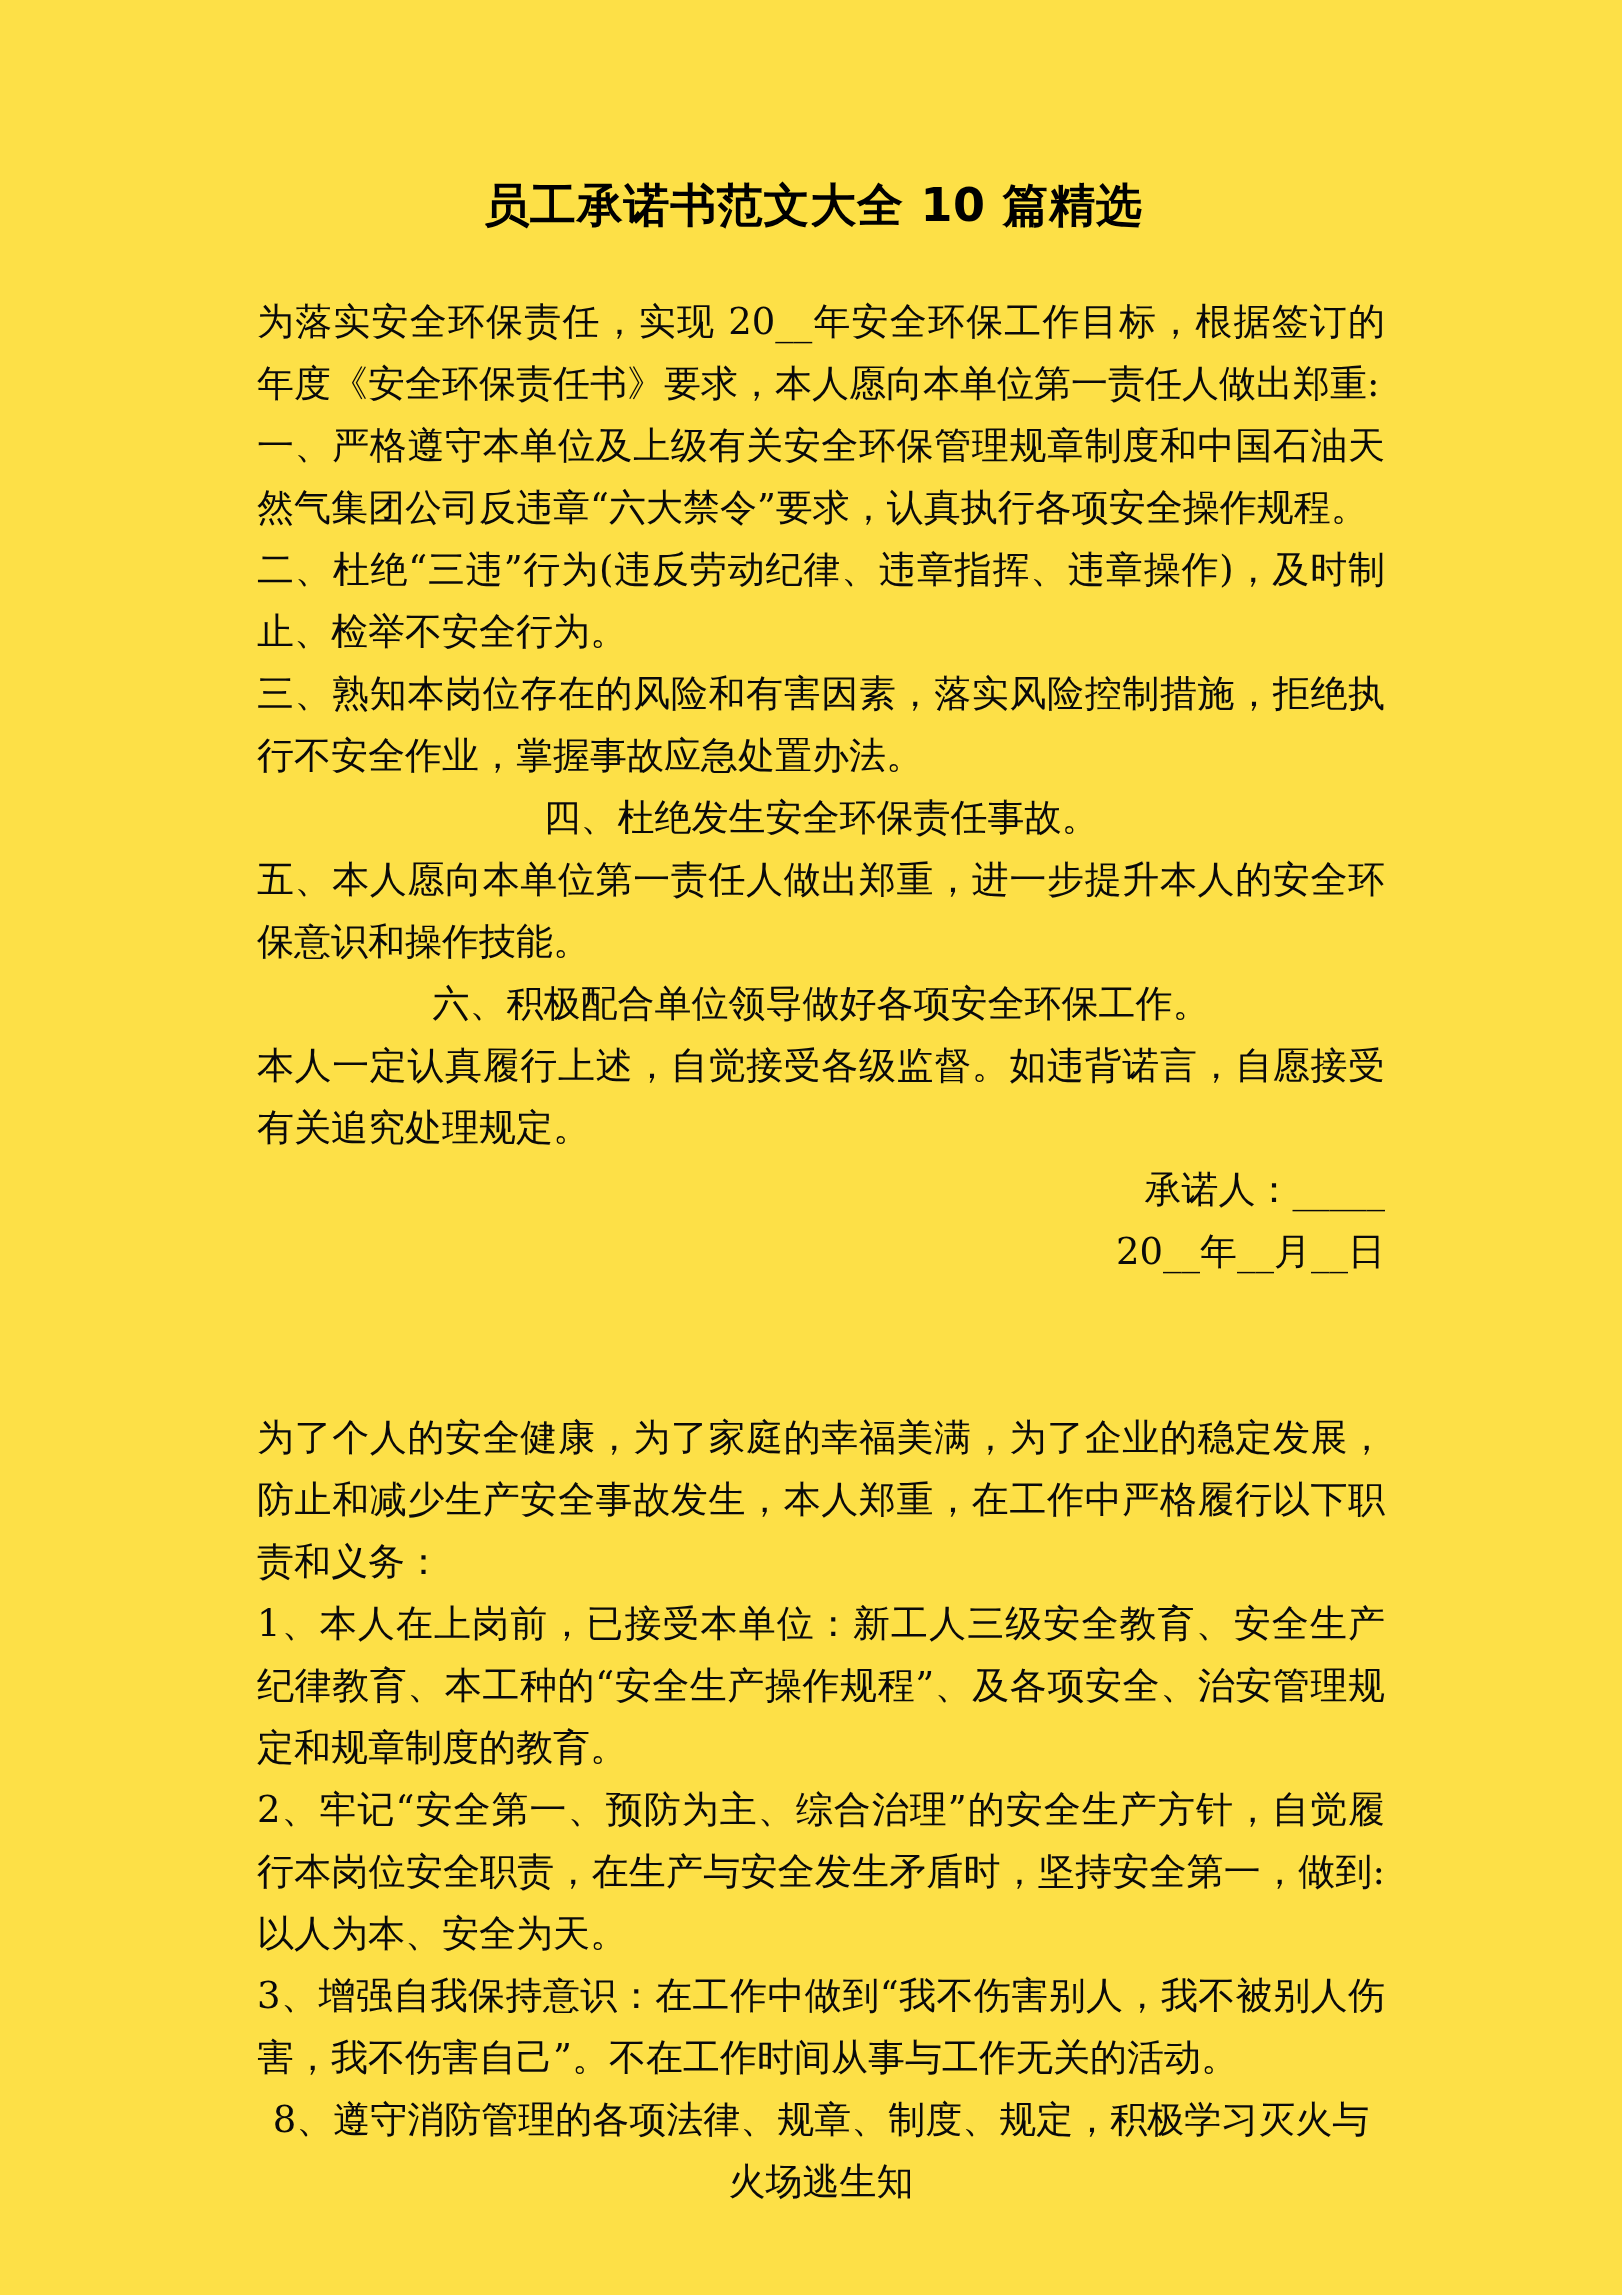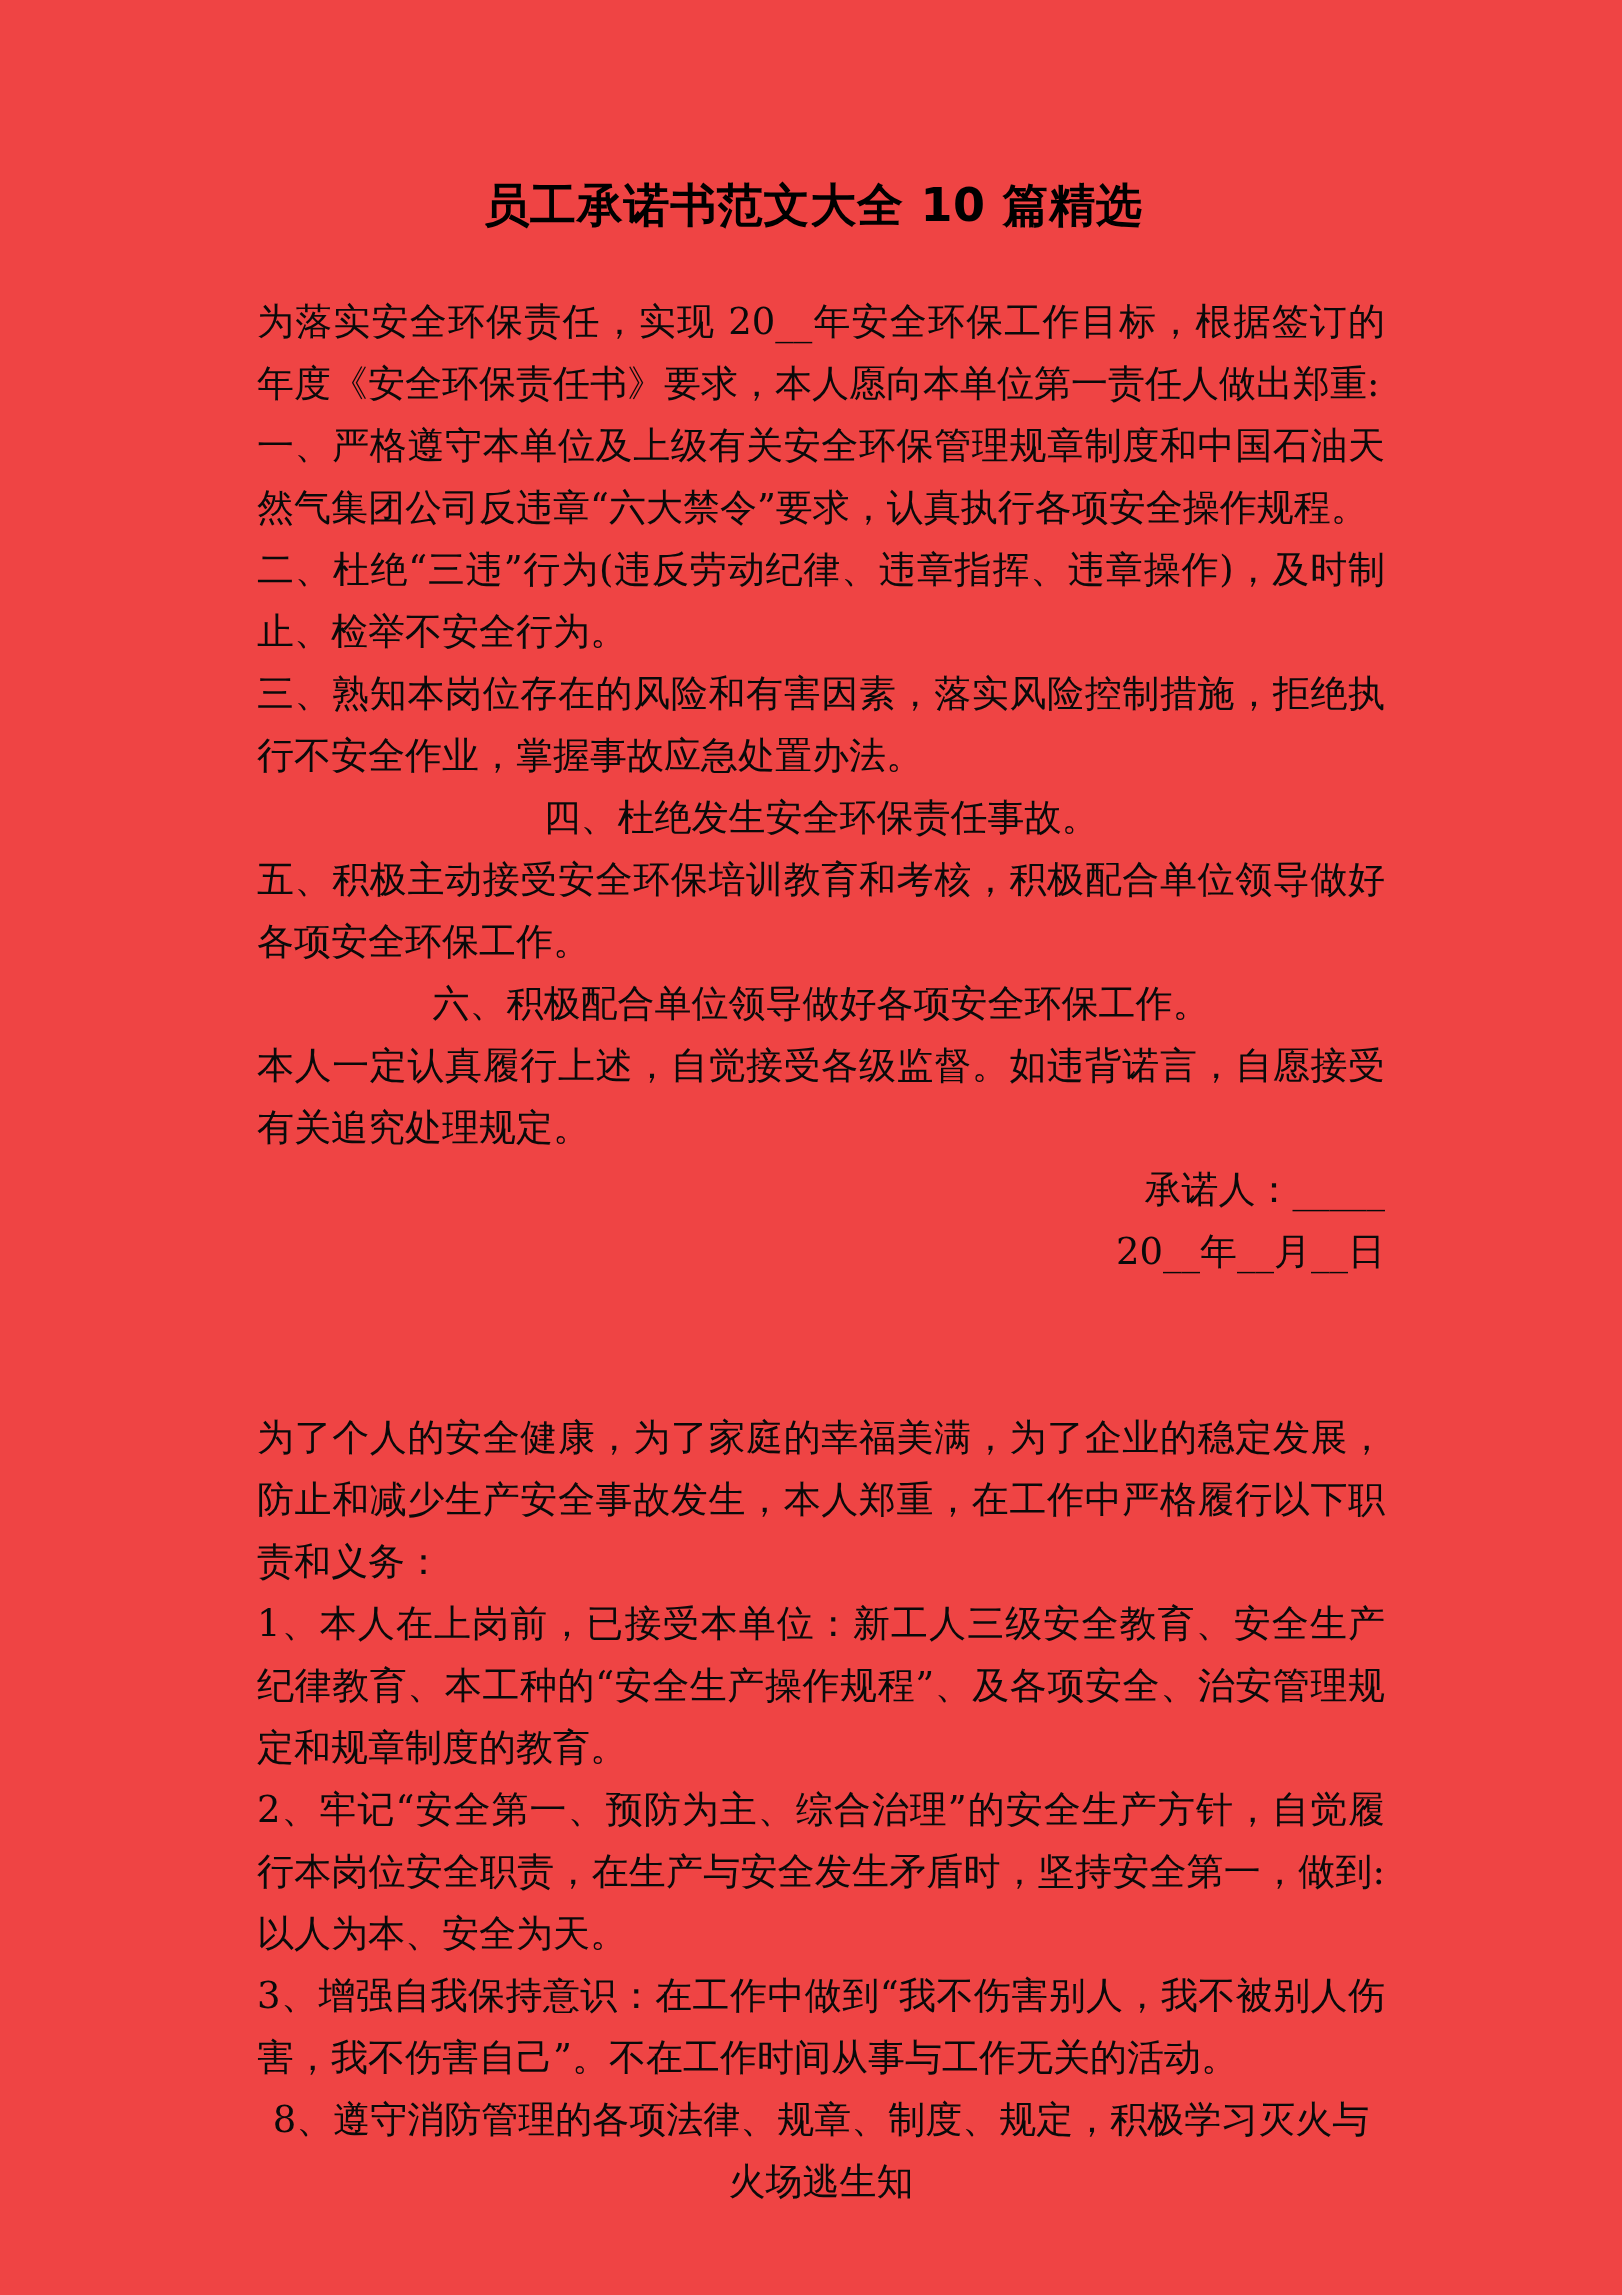--- a/index.html
+++ b/index.html
@@ -13,7 +13,7 @@
     position: relative;
     width: 1623px;
     height: 2295px;
-    background: #ef4444;
+    background: #fde047;
     overflow: hidden;
     box-sizing: border-box;
     font-family: "DejaVu Serif", "Liberation Serif", serif;

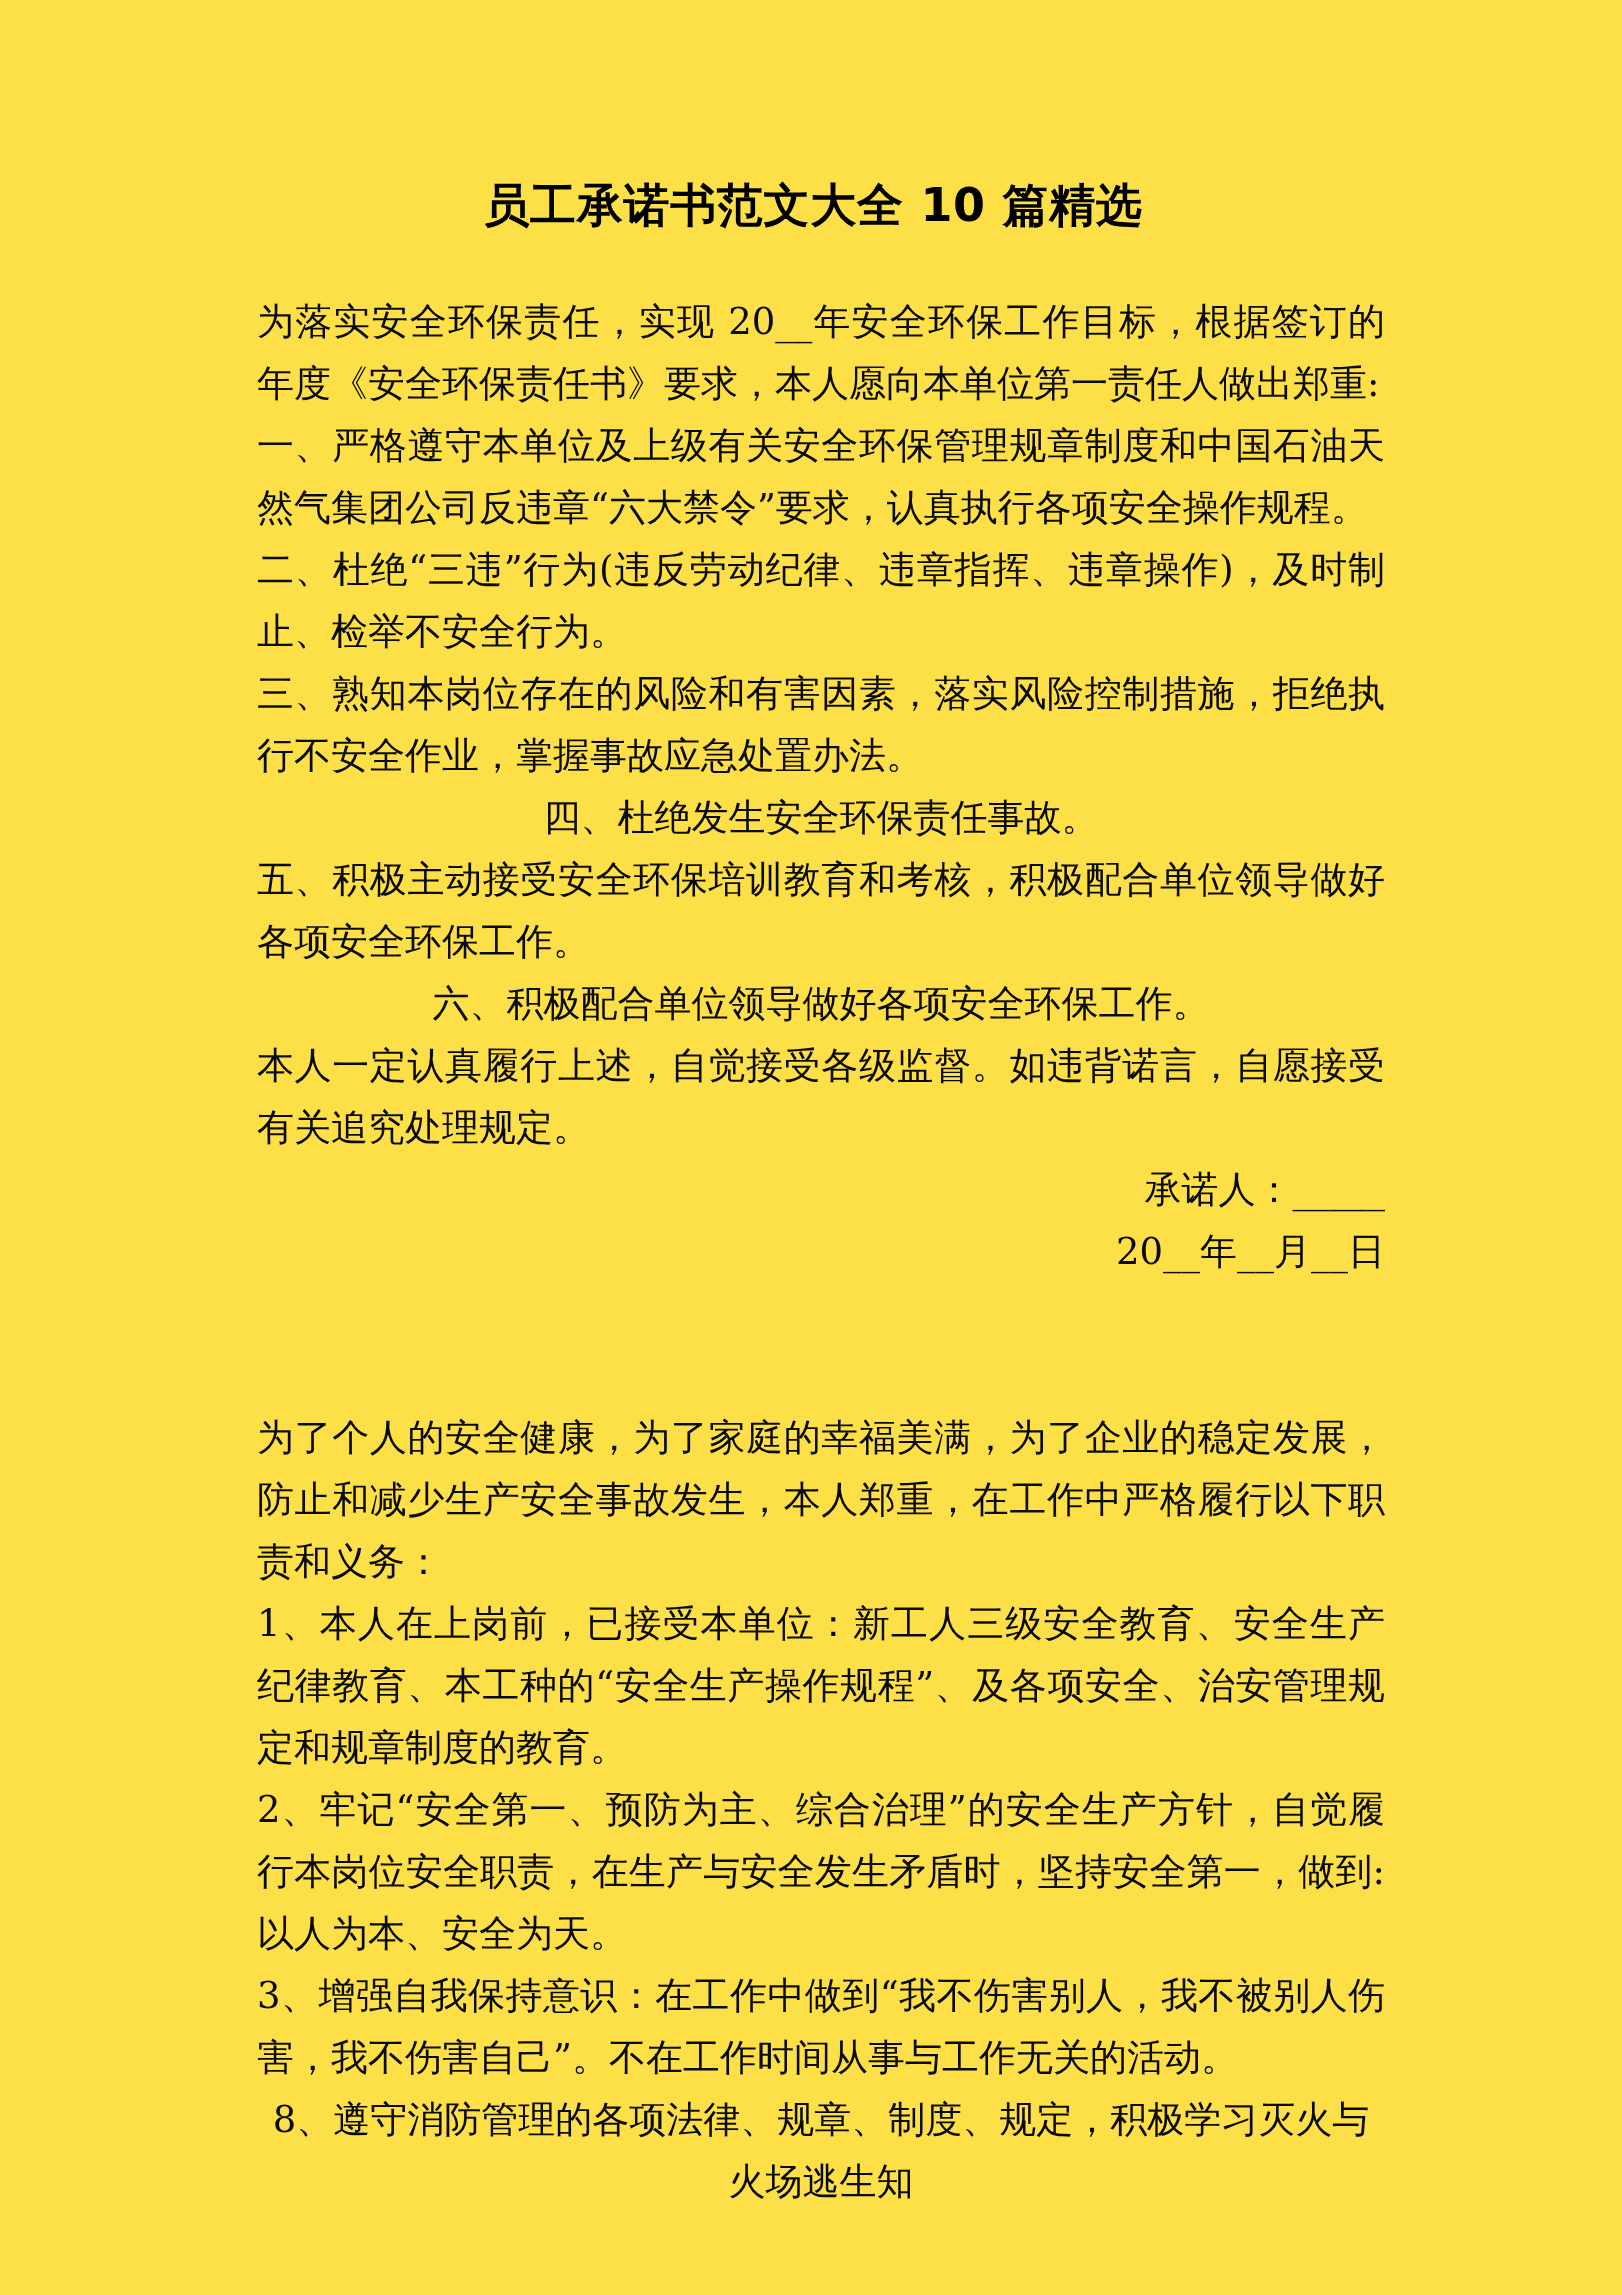--- a/index.html
+++ b/index.html
@@ -99,7 +99,7 @@
 
       <p class="para flush">四、杜绝发生安全环保责任事故。</p>
 
-      <p class="para">五、积极主动接受安全环保培训教育和考核，积极配合单位领导做好各项安全环保工作。</p>
+      <p class="para">五、本人愿向本单位第一责任人做出郑重，进一步提升本人的安全环保意识和操作技能。</p>
 
       <p class="para flush">六、积极配合单位领导做好各项安全环保工作。</p>
 

